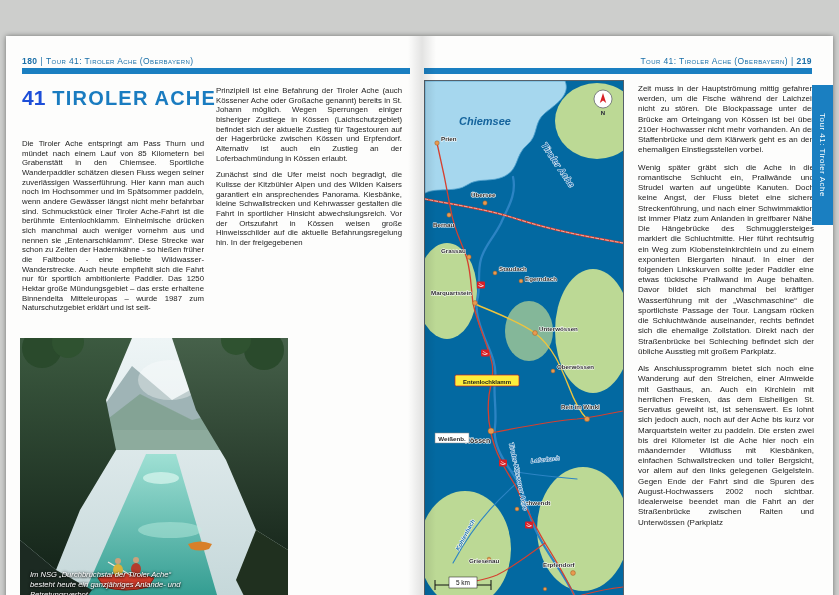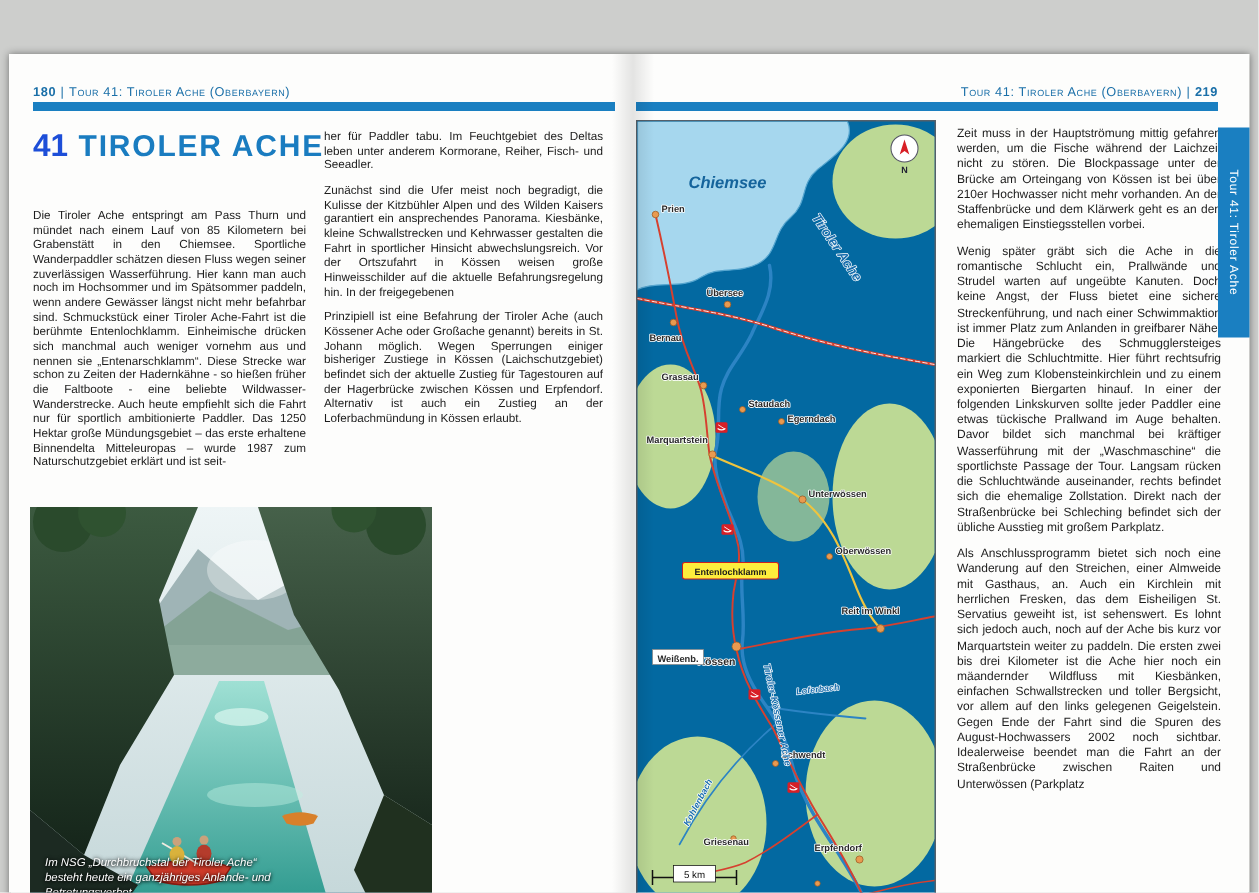--- a/index.html
+++ b/index.html
@@ -99,7 +99,6 @@
     </div>
 
     <div class="body-col col2">
-      <p>her für Paddler tabu. Im Feuchtgebiet des Deltas leben unter anderem Kormorane, Reiher, Fisch- und Seeadler.</p>
       <p>Zunächst sind die Ufer meist noch begradigt, die Kulisse der Kitzbühler Alpen und des Wilden Kaisers garantiert ein ansprechendes Panorama. Kiesbänke, kleine Schwallstrecken und Kehrwasser gestalten die Fahrt in sportlicher Hinsicht abwechslungsreich. Vor der Ortszufahrt in Kössen weisen große Hinweisschilder auf die aktuelle Befahrungsregelung hin. In der freigegebenen</p>
       <p>Prinzipiell ist eine Befahrung der Tiroler Ache (auch Kössener Ache oder Großache genannt) bereits in St. Johann möglich. Wegen Sperrungen einiger bisheriger Zustiege in Kössen (Laichschutzgebiet) befindet sich der aktuelle Zustieg für Tagestouren auf der Hagerbrücke zwischen Kössen und Erpfendorf. Alternativ ist auch ein Zustieg an der Loferbachmündung in Kössen erlaubt.</p>
     </div>

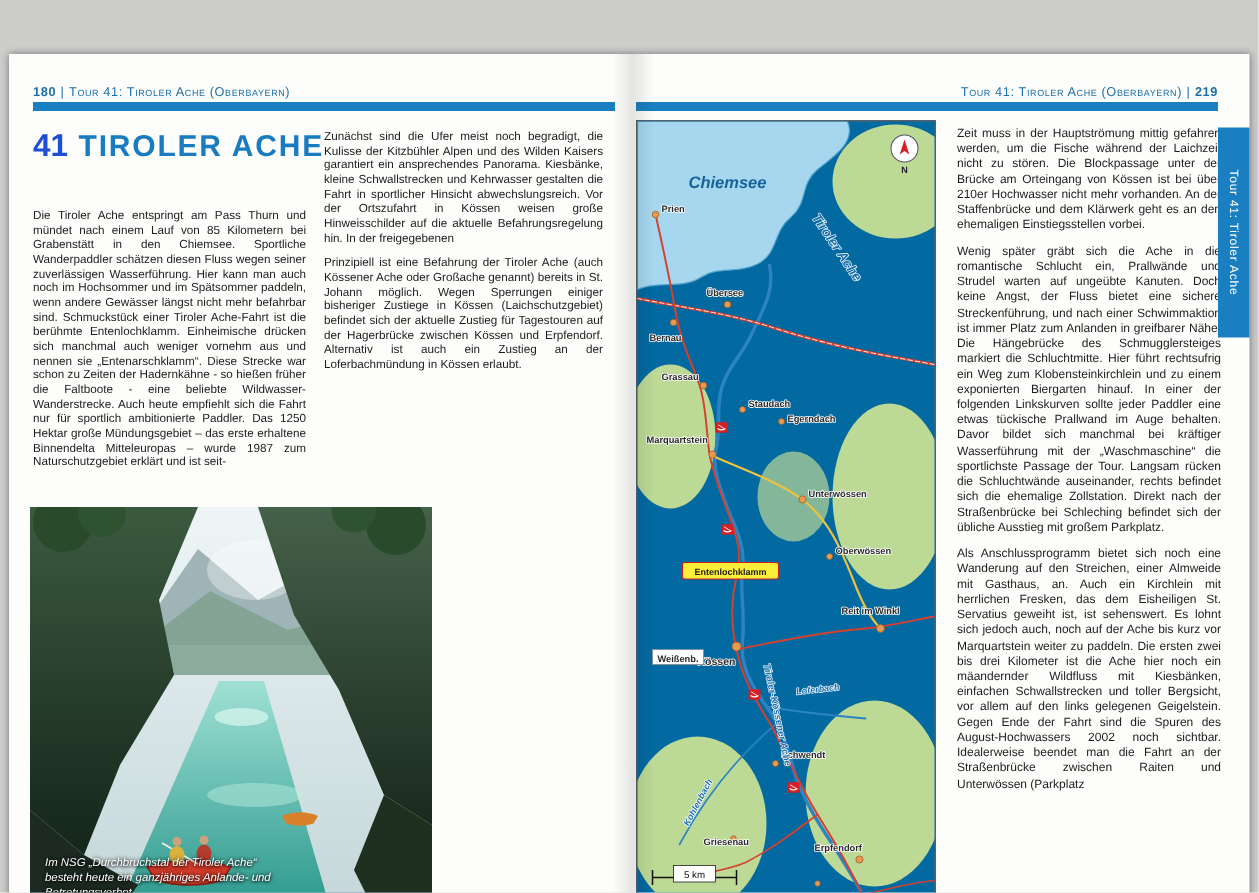--- a/index.html
+++ b/index.html
@@ -99,8 +99,8 @@
     </div>
 
     <div class="body-col col2">
+      <p>Prinzipiell ist eine Befahrung der Tiroler Ache (auch Kössener Ache oder Großache genannt) bereits in St. Johann möglich. Wegen Sperrungen einiger bisheriger Zustiege in Kössen (Laichschutzgebiet) befindet sich der aktuelle Zustieg für Tagestouren auf der Hagerbrücke zwischen Kössen und Erpfendorf. Alternativ ist auch ein Zustieg an der Loferbachmündung in Kössen erlaubt.</p>
       <p>Zunächst sind die Ufer meist noch begradigt, die Kulisse der Kitzbühler Alpen und des Wilden Kaisers garantiert ein ansprechendes Panorama. Kiesbänke, kleine Schwallstrecken und Kehrwasser gestalten die Fahrt in sportlicher Hinsicht abwechslungsreich. Vor der Ortszufahrt in Kössen weisen große Hinweisschilder auf die aktuelle Befahrungsregelung hin. In der freigegebenen</p>
-      <p>Prinzipiell ist eine Befahrung der Tiroler Ache (auch Kössener Ache oder Großache genannt) bereits in St. Johann möglich. Wegen Sperrungen einiger bisheriger Zustiege in Kössen (Laichschutzgebiet) befindet sich der aktuelle Zustieg für Tagestouren auf der Hagerbrücke zwischen Kössen und Erpfendorf. Alternativ ist auch ein Zustieg an der Loferbachmündung in Kössen erlaubt.</p>
     </div>
 
     <div class="photo">

